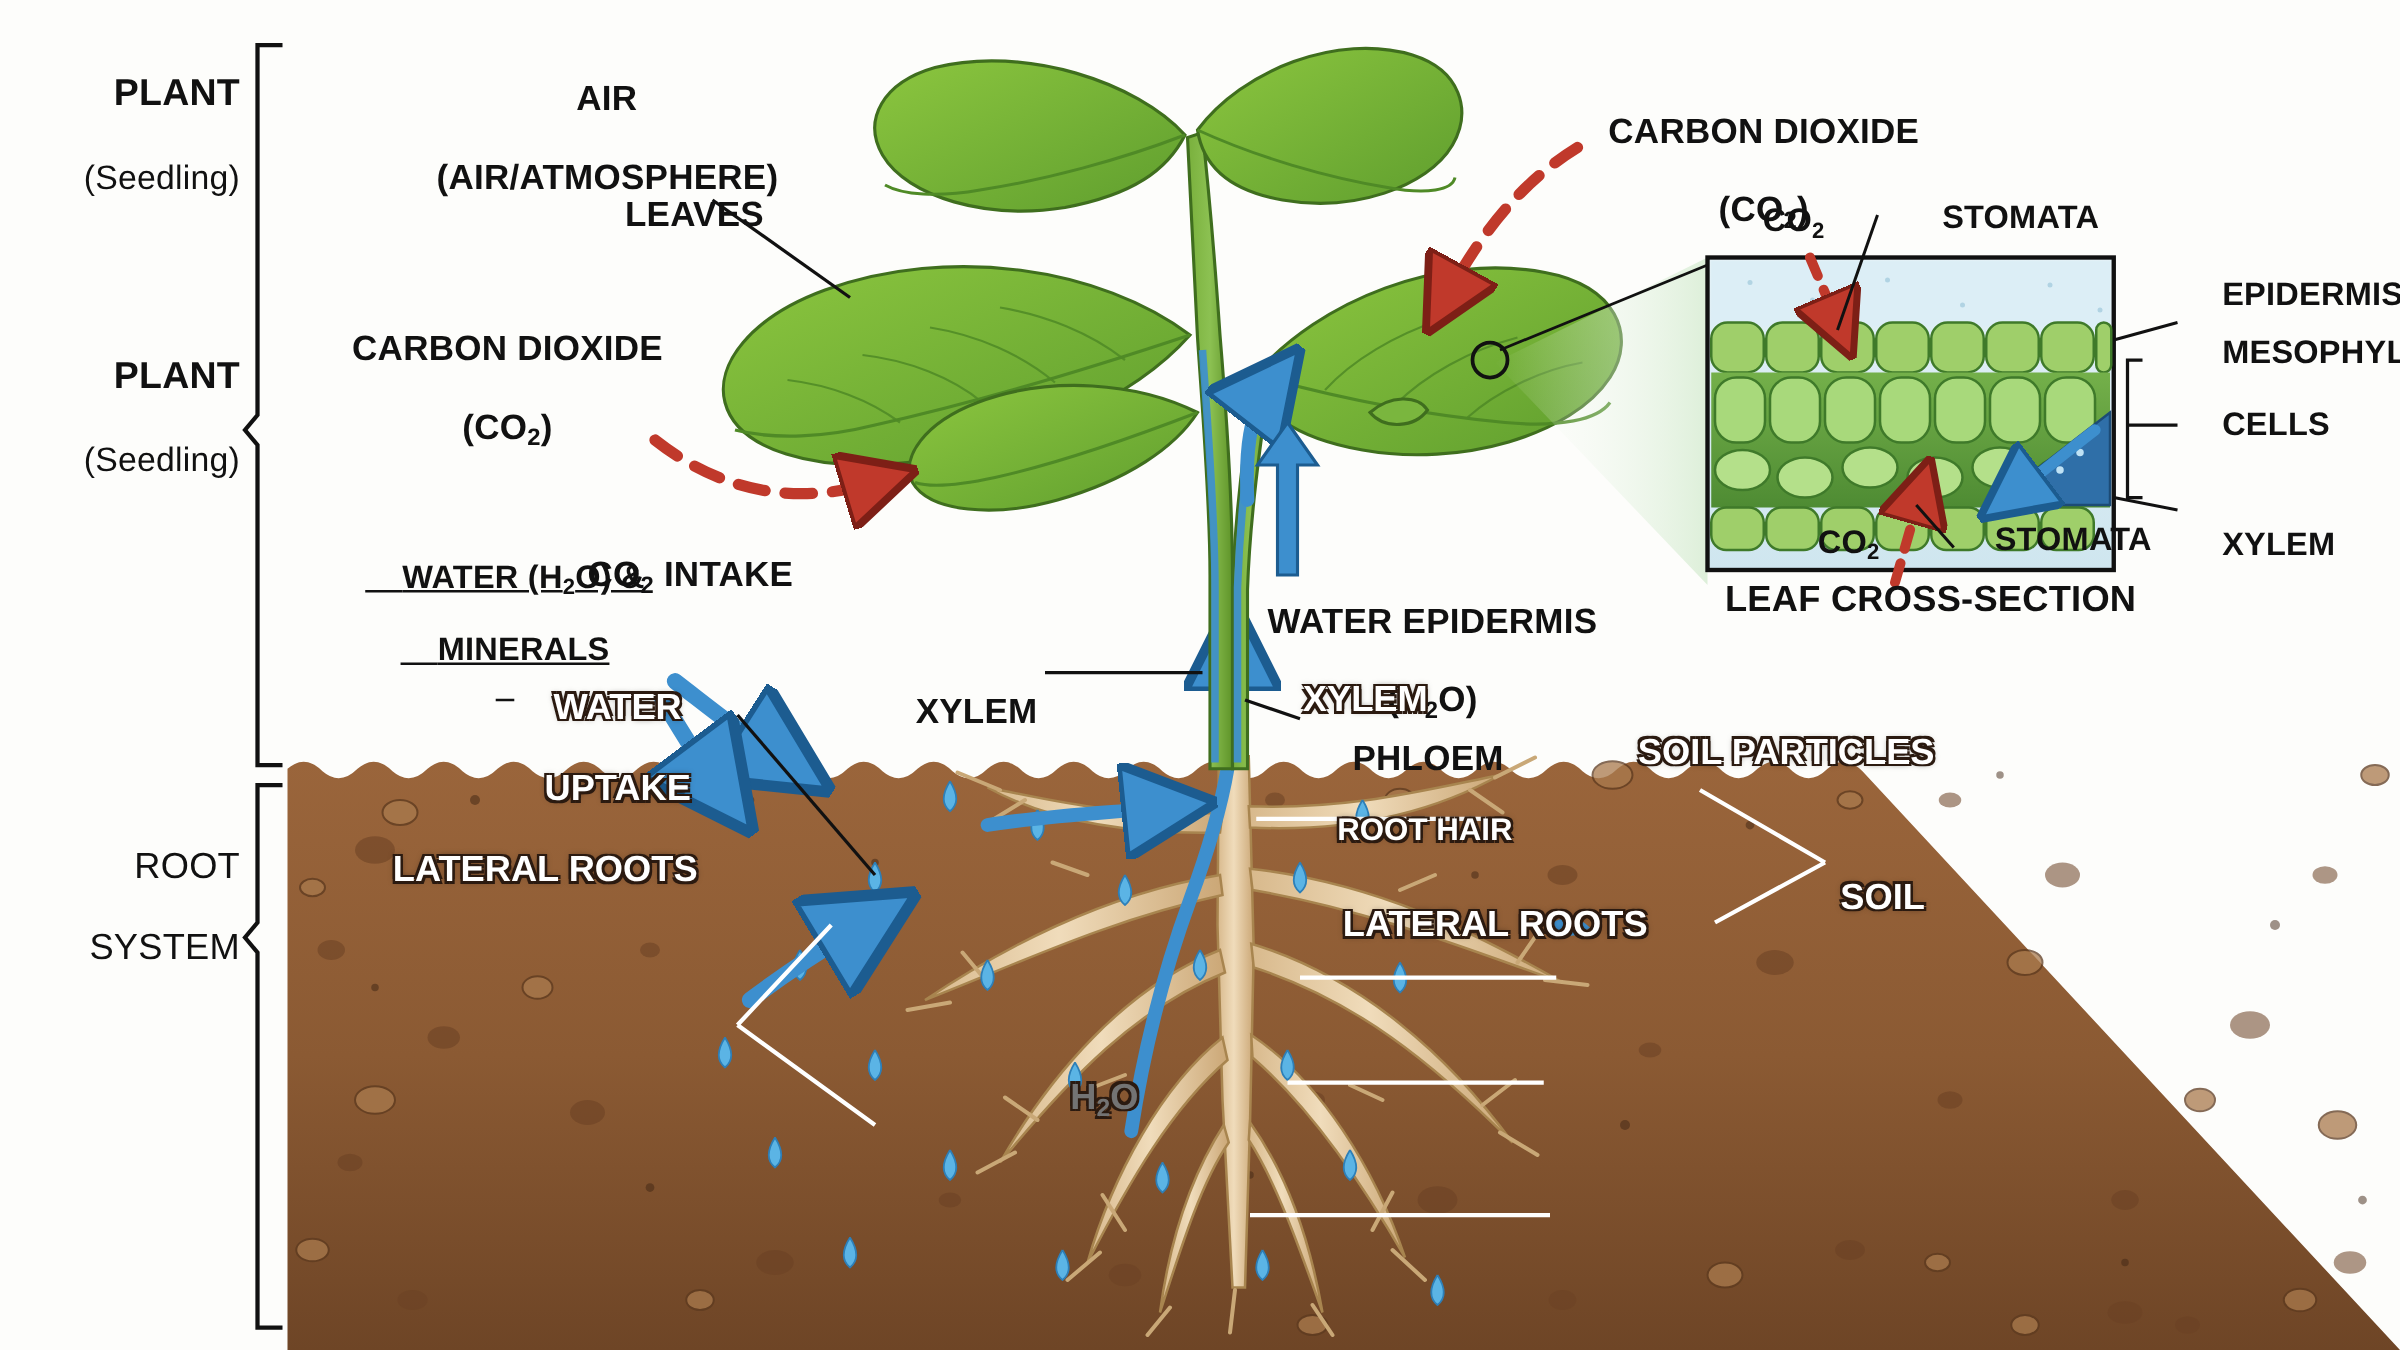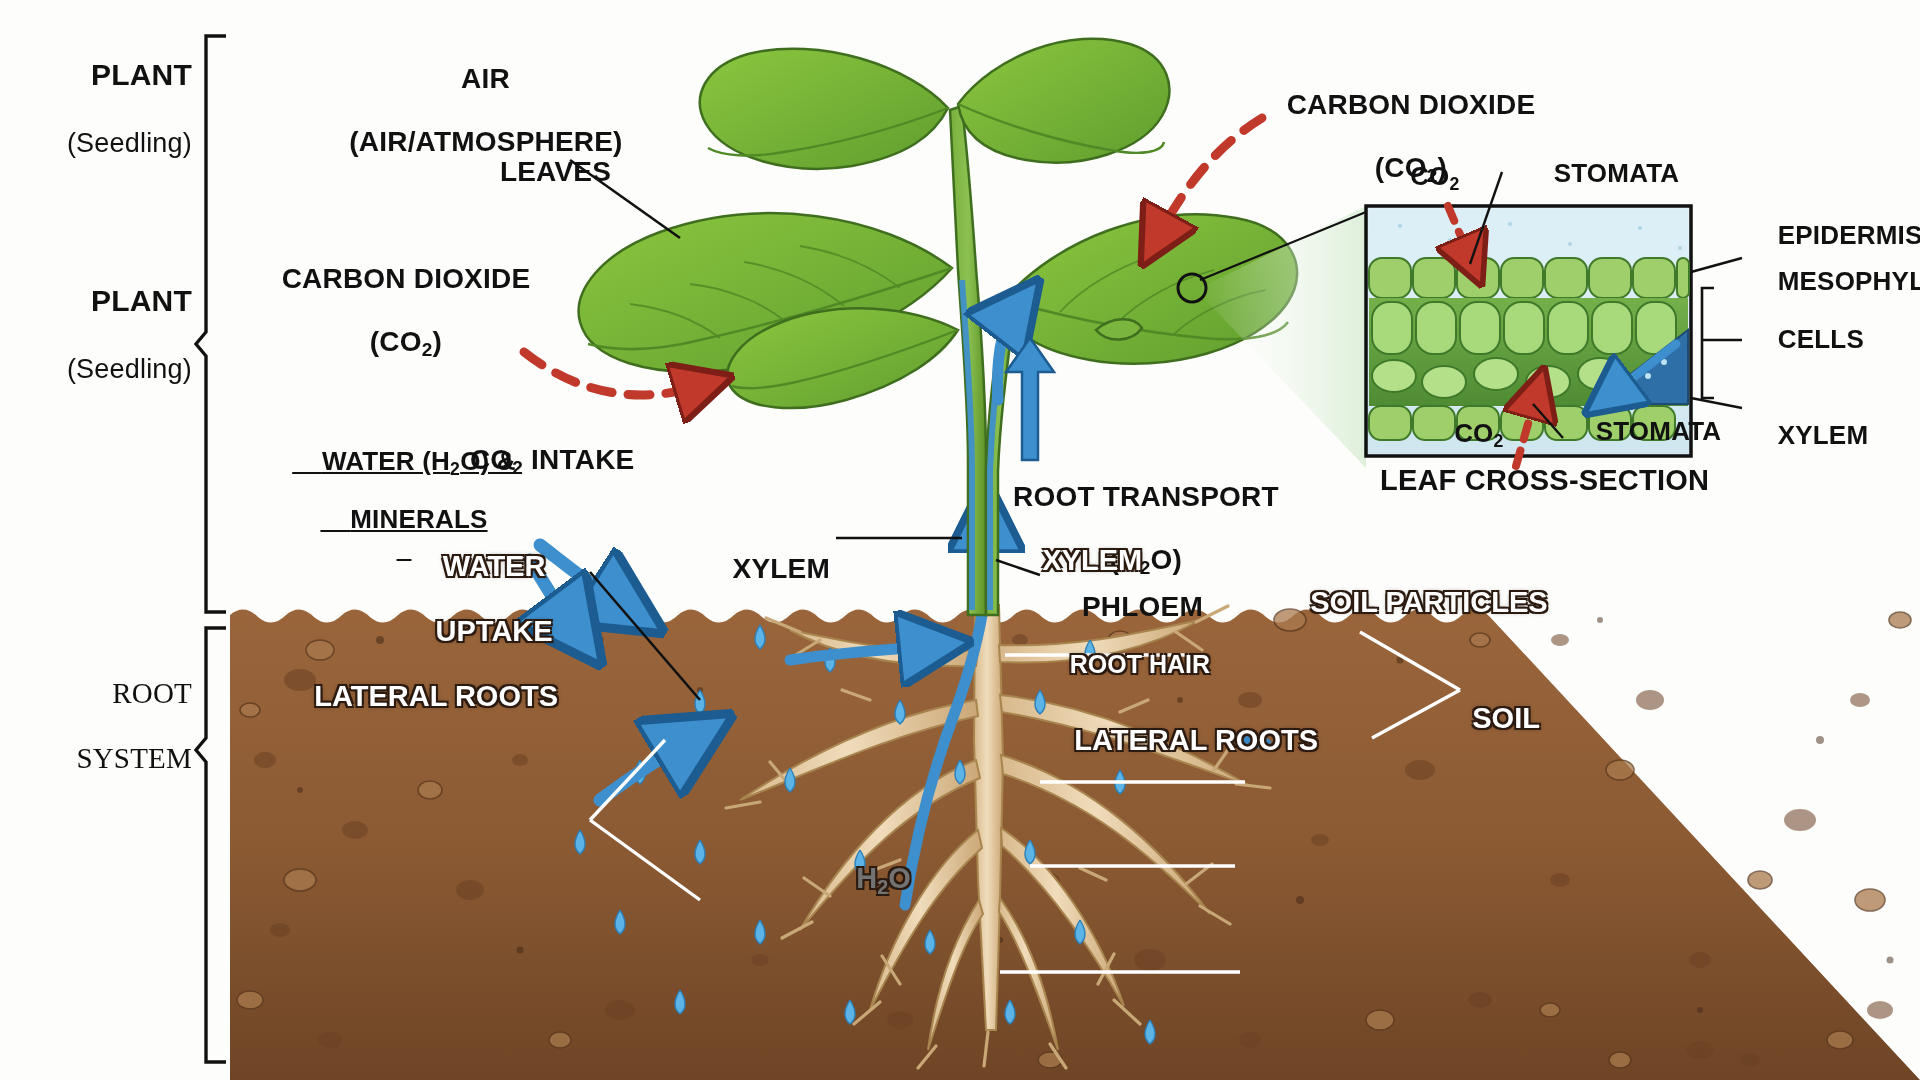--- a/index.html
+++ b/index.html
@@ -429,7 +429,7 @@
   </div>
 
   <div class="lbl c" style="left:1130px; top:450px; font-size:28px;">
-    <span>ROOT TRANSPORT</span><br>
+    <span>WATER EPIDERMIS</span><br>
     <span><span>(H</span><sub>2</sub><span>O)</span></span>
   </div>
 

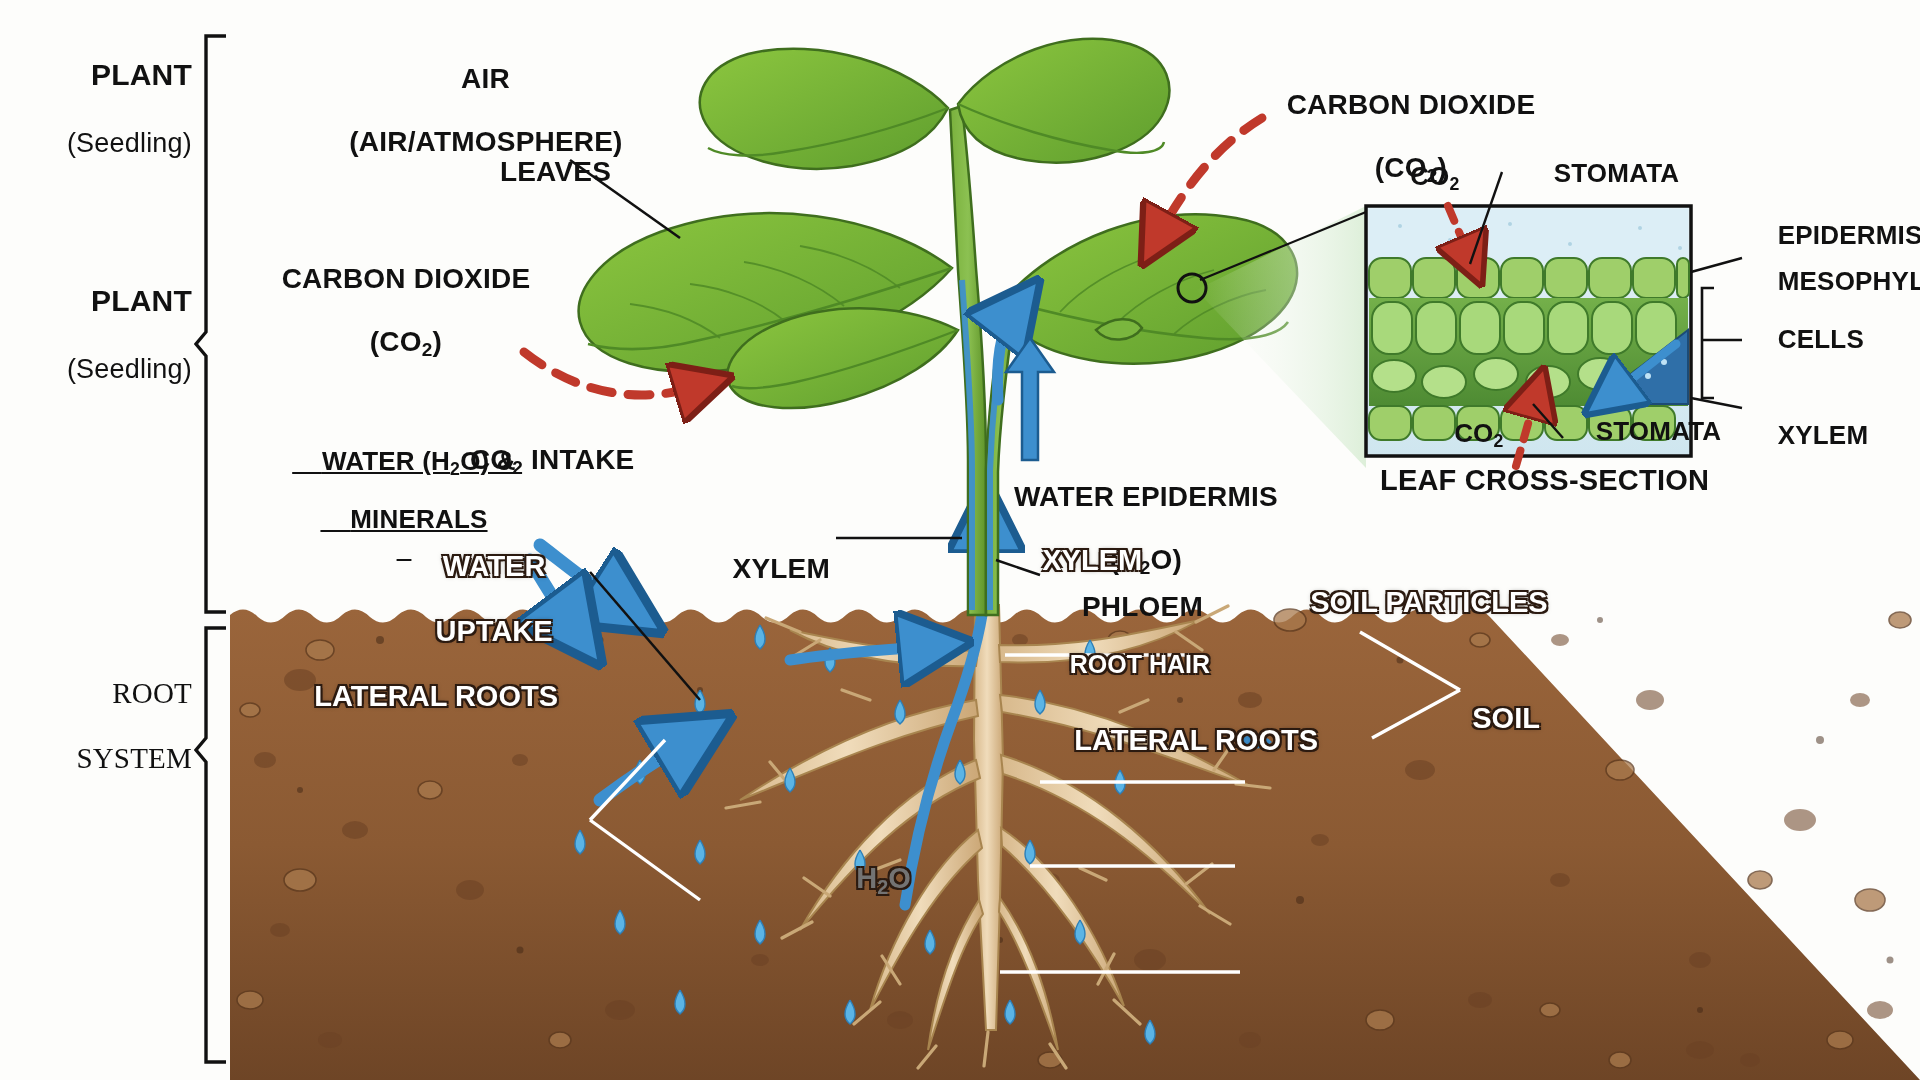--- a/index.html
+++ b/index.html
@@ -392,7 +392,7 @@
     <span class="sub" style="font-size:27px">(Seedling)</span>
   </div>
 
-  <div class="lbl r" style="left:192px; top:645px; font-size:29px; font-weight:normal;font-family:Liberation Serif, serif;">
+  <div class="lbl r" style="left:192px; top:645px; font-size:29px; font-weight:normal;">
     <span>ROOT</span><br>
     <span>SYSTEM</span>
   </div>

